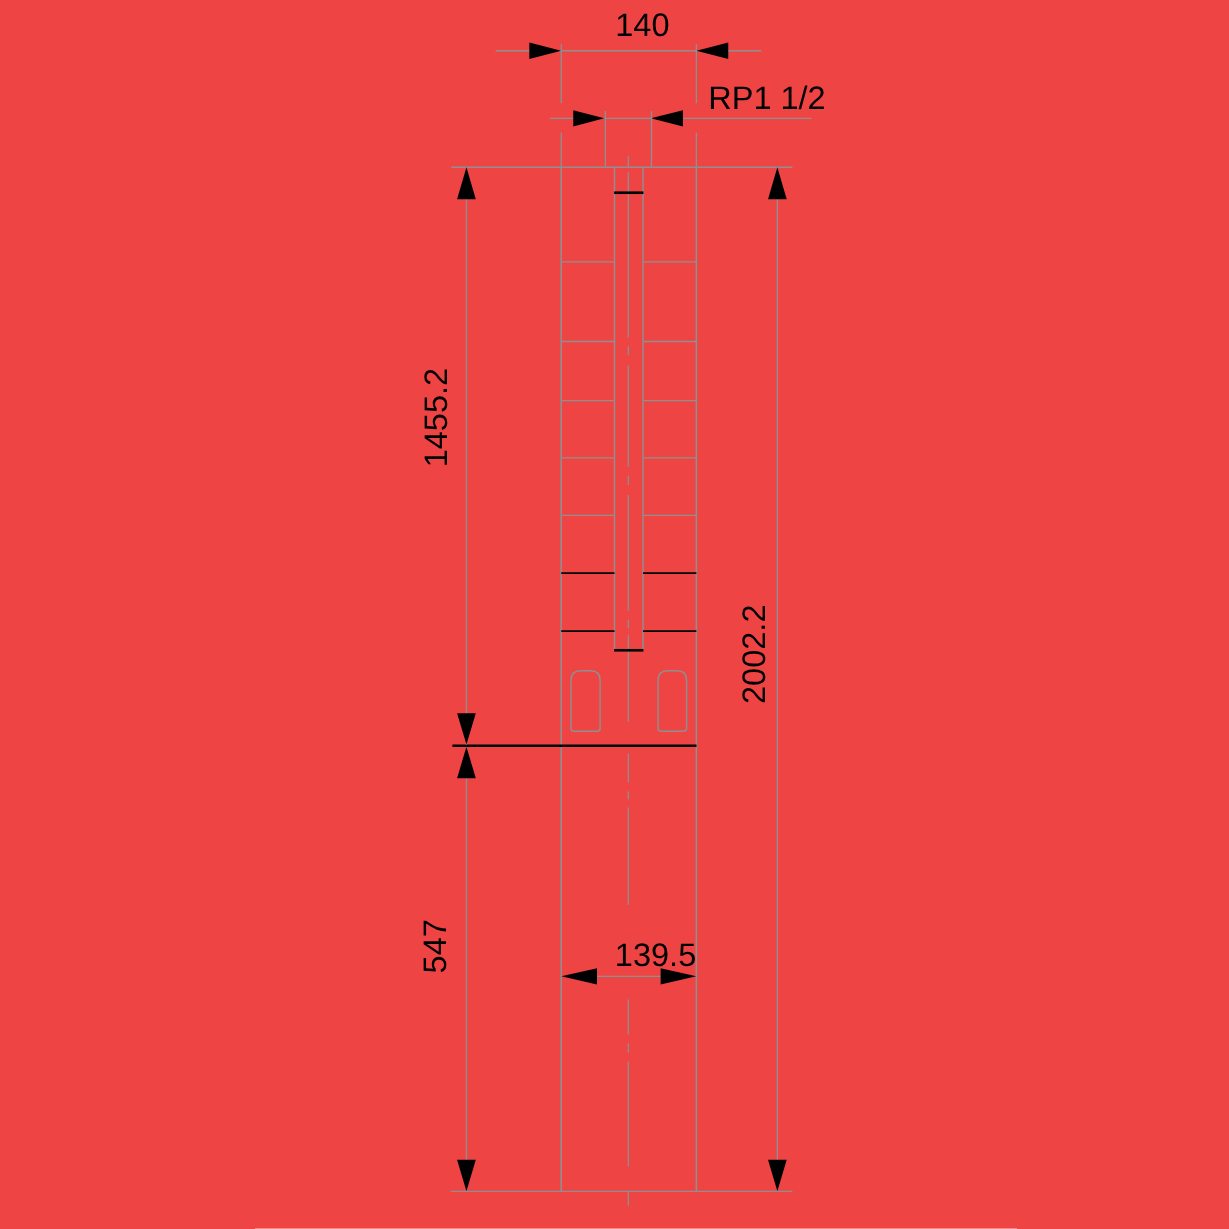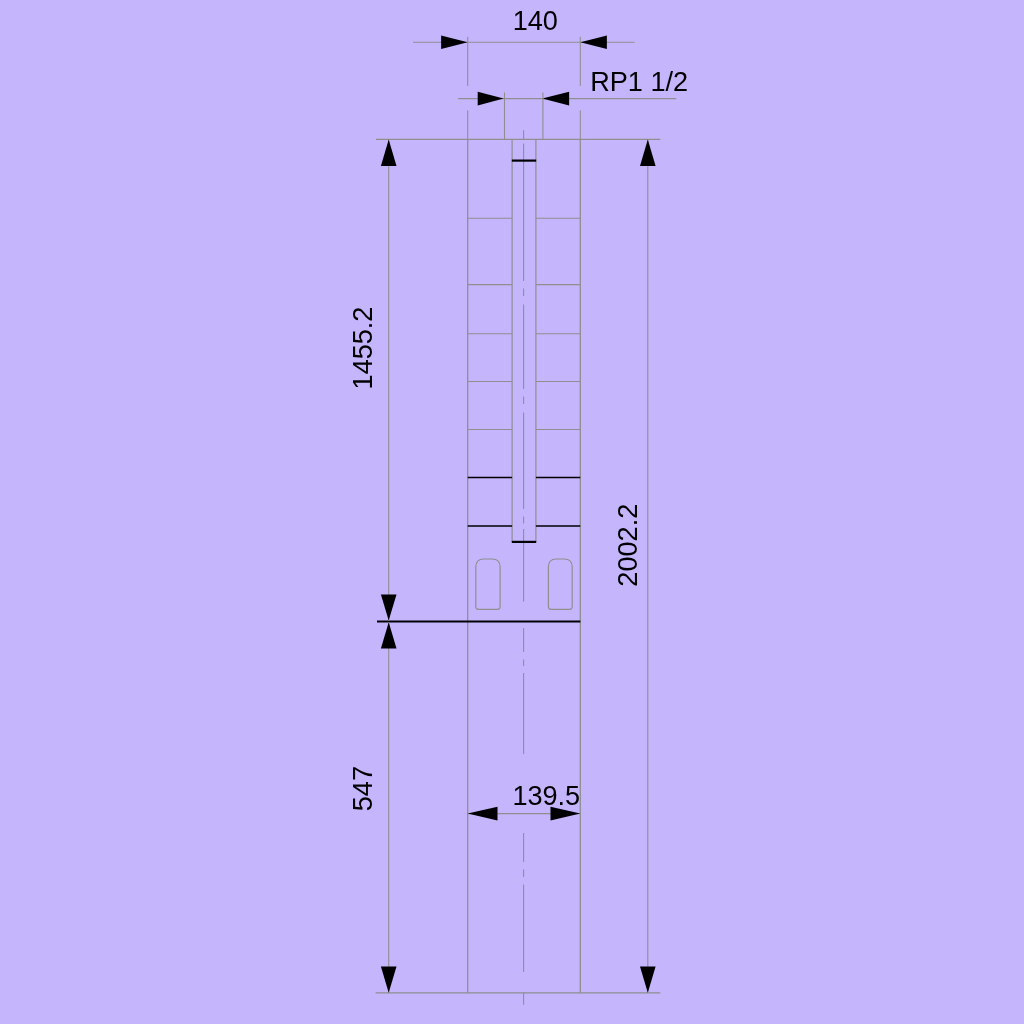--- a/index.html
+++ b/index.html
@@ -3,7 +3,7 @@
 <meta charset="utf-8">
 <style>
   html,body{margin:0;padding:0;background:#ffffff;}
-  .page{width:1024px;height:1024px;position:relative;background:#c4b5fd;overflow:hidden;}
+  .page{width:1024px;height:1024px;position:relative;background:#ef4444;overflow:hidden;}
   svg{position:absolute;left:0;top:0;}
   text{font-family:"Liberation Sans", sans-serif;fill:#000000;}
 </style>

